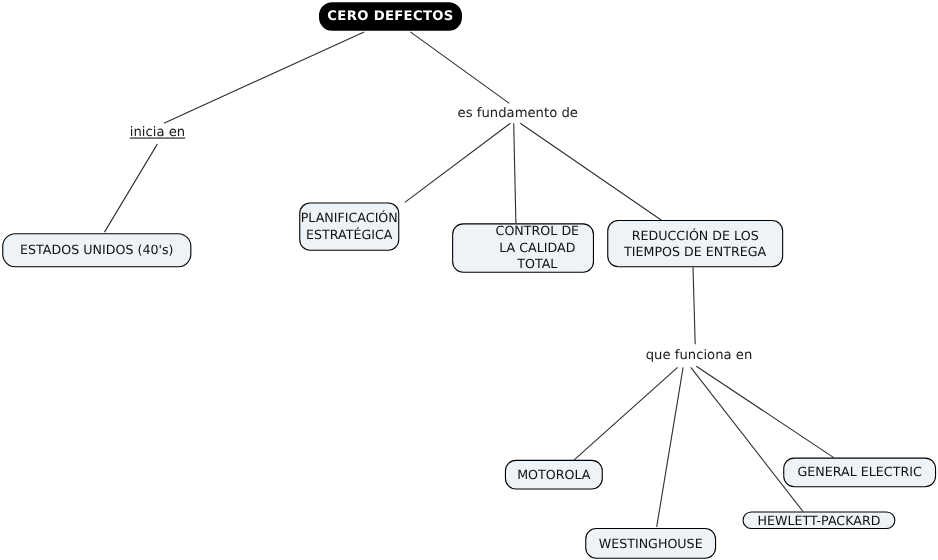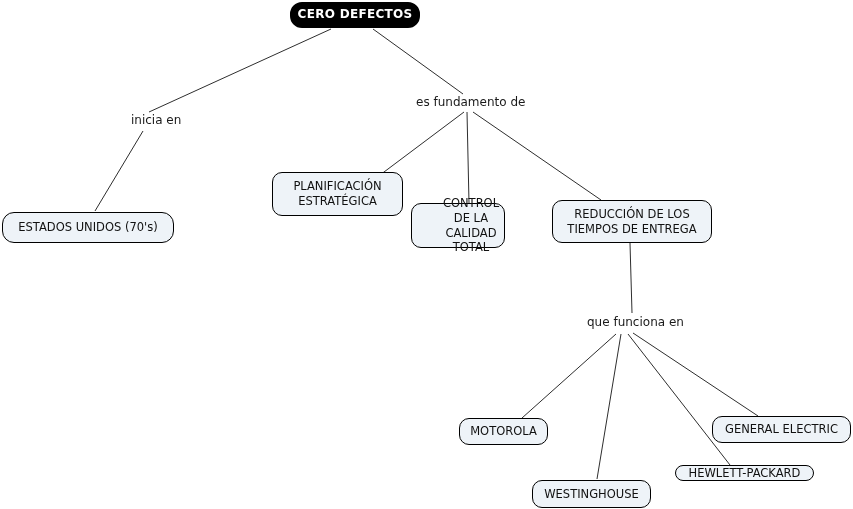--- a/index.html
+++ b/index.html
@@ -79,7 +79,7 @@
 
   <div class="concept root" style="left:290px; top:2px; width:130px; height:26px;">CERO DEFECTOS</div>
 
-  <div class="phrase" style="left:131px; top:113px;">inicia en</div>
+  <div class="phrase" style="left:118px; top:113px;text-decoration:underline;">inicia en</div>
 
   <div class="phrase" style="left:416px; top:95px;text-align:right;">es fundamento de</div>
 

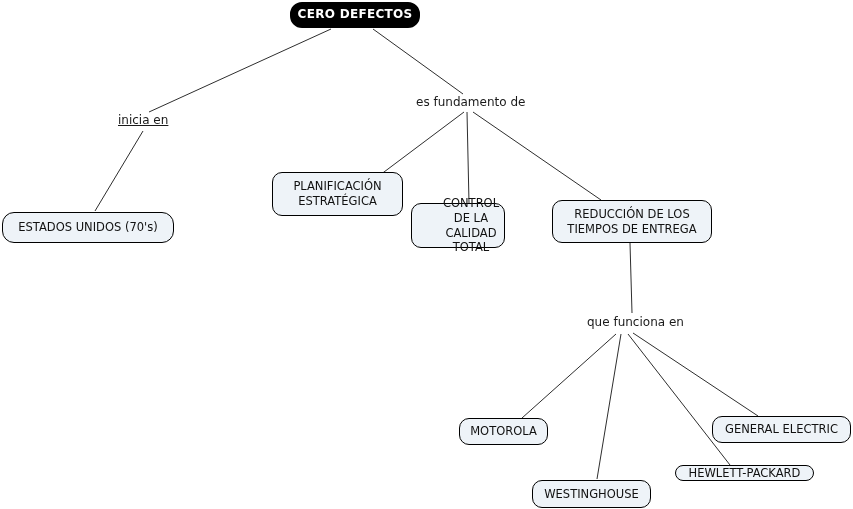--- a/index.html
+++ b/index.html
@@ -87,7 +87,7 @@
 
   <div class="concept oneline" style="left:2px; top:212px; width:172px; height:31px; border-radius:12px;">ESTADOS UNIDOS (70's)</div>
 
-  <div class="concept" style="left:272px; top:172px; width:131px; height:44px;">PLANIFICACIÓN ESTRATÉGICA</div>
+  <div class="concept" style="left:272px; top:184px; width:91px; height:44px;">PLANIFICACIÓN ESTRATÉGICA</div>
 
   <div class="concept" style="left:411px; top:203px; width:94px; height:45px;padding-left:32px;">CONTROL DE LA CALIDAD TOTAL</div>
 

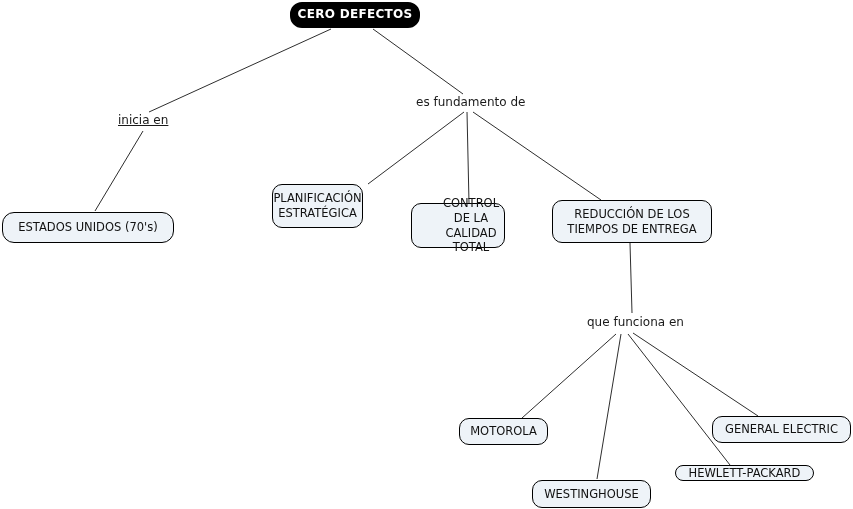--- a/index.html
+++ b/index.html
@@ -89,7 +89,7 @@
 
   <div class="concept" style="left:272px; top:184px; width:91px; height:44px;">PLANIFICACIÓN ESTRATÉGICA</div>
 
-  <div class="concept" style="left:411px; top:203px; width:94px; height:45px;padding-left:32px;">CONTROL DE LA CALIDAD TOTAL</div>
+  <div class="concept" style="left:411px; top:203px; width:129px; height:45px;padding-left:32px;">CONTROL DE LA CALIDAD TOTAL</div>
 
   <div class="concept" style="left:552px; top:200px; width:160px; height:43px;">REDUCCIÓN DE LOS TIEMPOS DE ENTREGA</div>
 

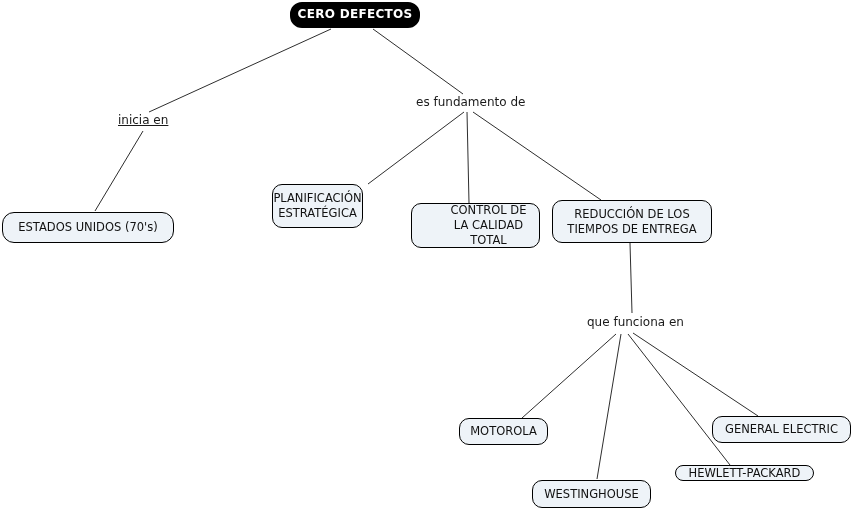--- a/index.html
+++ b/index.html
@@ -85,7 +85,7 @@
 
   <div class="phrase" style="left:587px; top:315px;">que funciona en</div>
 
-  <div class="concept oneline" style="left:2px; top:212px; width:172px; height:31px; border-radius:12px;">ESTADOS UNIDOS (70's)</div>
+  <div class="concept oneline" style="left:2px; top:212px; width:172px; height:31px; border-radius:12px;">ESTADOS UNIDOS (40's)</div>
 
   <div class="concept" style="left:272px; top:184px; width:91px; height:44px;">PLANIFICACIÓN ESTRATÉGICA</div>
 

